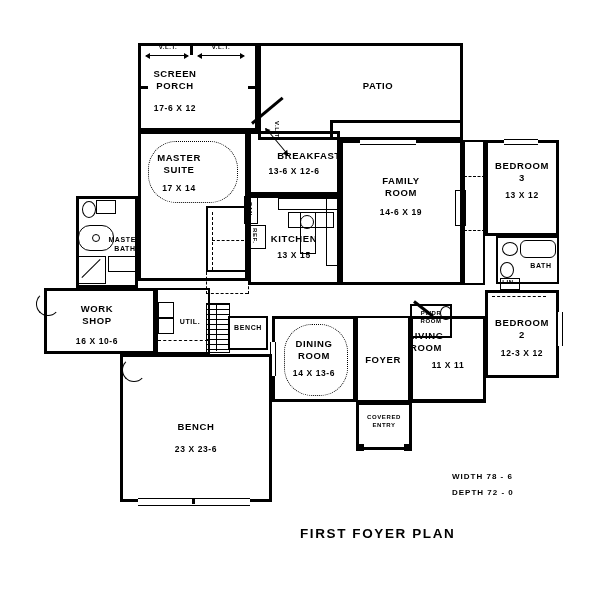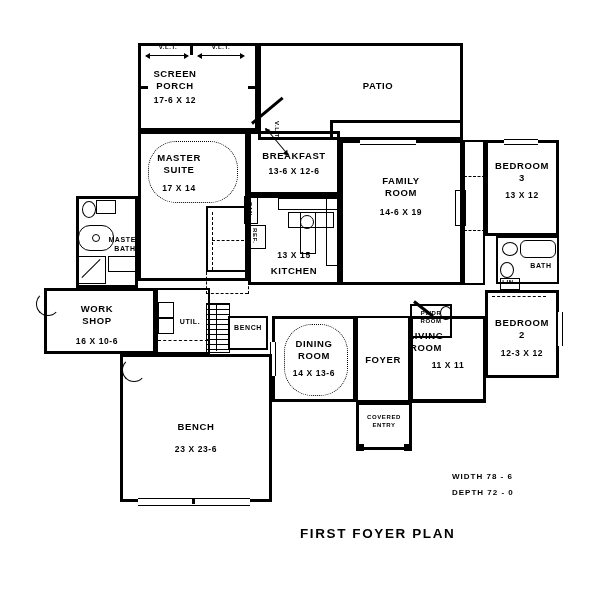--- a/index.html
+++ b/index.html
@@ -155,7 +155,7 @@
   <div class="room" style="left:138px; top:43px; width:120px; height:88px;"></div>
   <div class="label l-room" style="left:140px; top:68px; width:70px;">SCREEN
 PORCH</div>
-  <div class="label l-dim" style="left:138px; top:95px; width:74px;">17-6 X 12</div>
+  <div class="label l-dim" style="left:138px; top:103px; width:74px;">17-6 X 12</div>
 
   <div class="arrowline" style="left:146px; top:55px; width:42px;"></div>
   <div class="label l-tiny" style="left:148px; top:44px; width:40px;">V.L.T.</div>

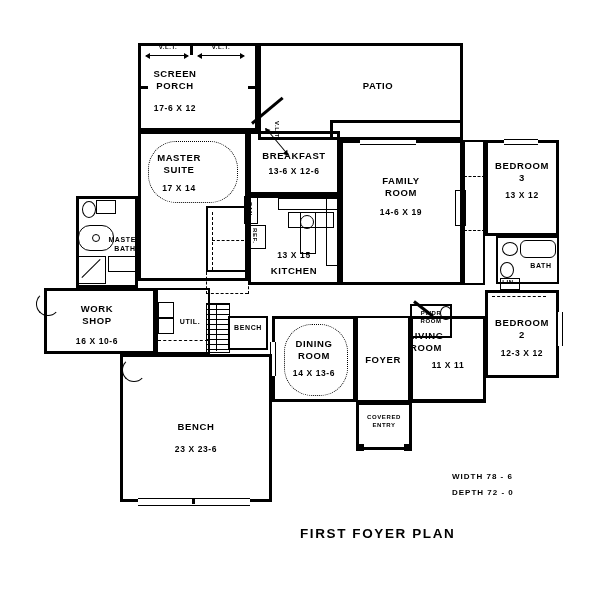--- a/index.html
+++ b/index.html
@@ -203,7 +203,7 @@
   <div class="wthin" style="left:138px; top:216px; width:3px; height:10px;"></div>
 
   <div class="room" style="left:248px; top:131px; width:92px; height:64px;"></div>
-  <div class="label l-room" style="left:248px; top:150px; width:92px;">BREAKFAST</div>
+  <div class="label l-room" style="left:263px; top:150px; width:92px;">BREAKFAST</div>
   <div class="label l-dim" style="left:248px; top:166px; width:92px;text-align:center;">13-6 X 12-6</div>
 
   <div class="arrowline" style="left:266px; top:128px; width:34px; transform:rotate(50deg); transform-origin:left center;"></div>

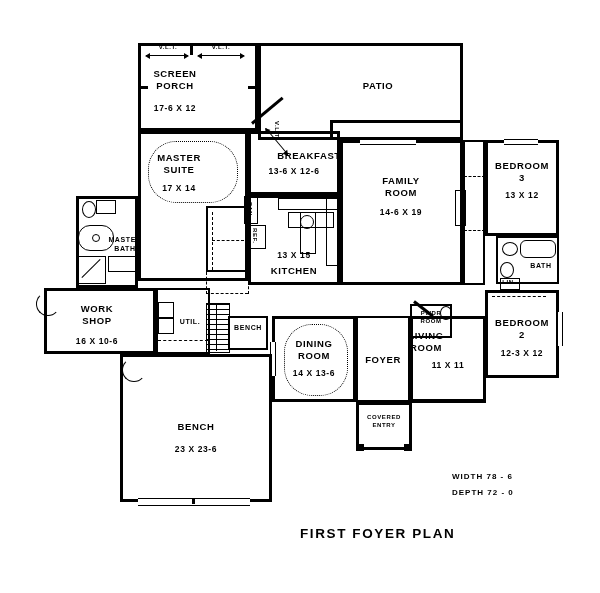--- a/index.html
+++ b/index.html
@@ -212,7 +212,7 @@
   <div class="wthin" style="left:252px; top:122px; width:40px; height:3px; transform:rotate(-40deg); transform-origin:left center;"></div>
 
   <div class="room" style="left:248px; top:195px; width:92px; height:90px;"></div>
-  <div class="label l-room" style="left:258px; top:233px; width:72px;margin-top:32px;">KITCHEN</div>
+  <div class="label l-room" style="left:258px; top:233px; width:72px;">KITCHEN</div>
   <div class="label l-dim" style="left:258px; top:250px; width:72px;">13 X 15</div>
 
   <div class="fix" style="left:278px; top:198px; width:58px; height:10px;"></div>

